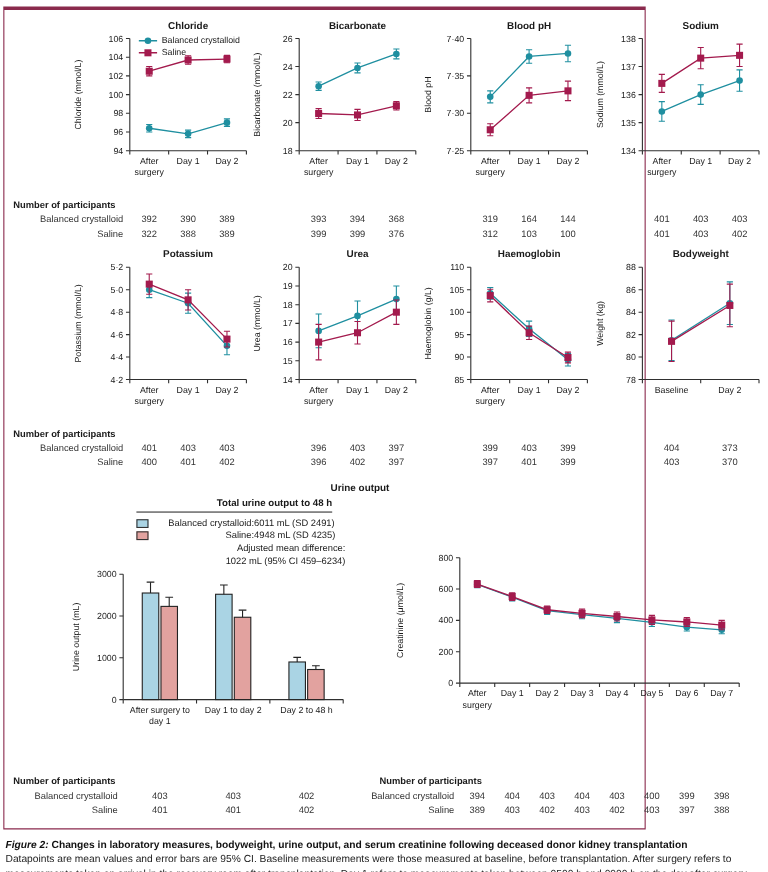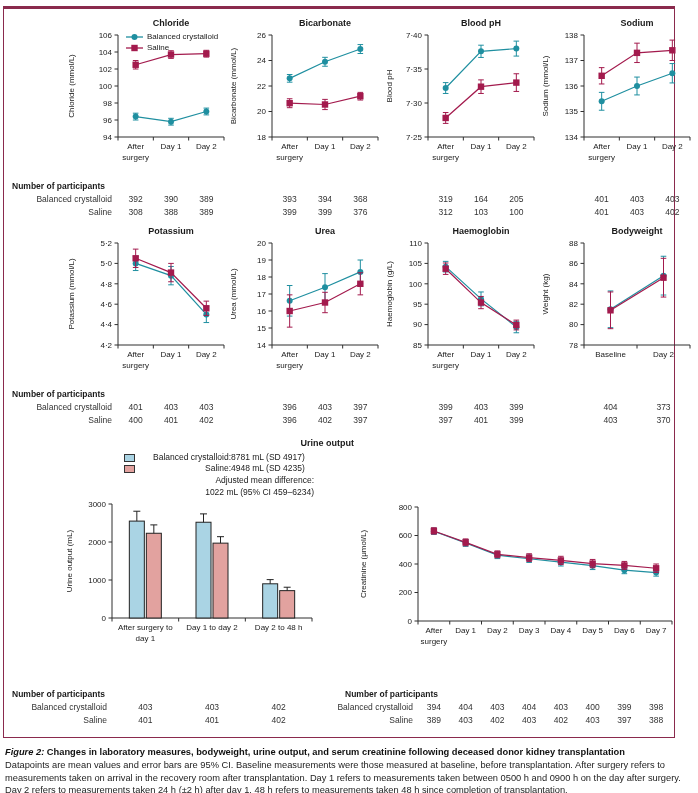--- a/index.html
+++ b/index.html
@@ -5,7 +5,7 @@
   html,body{margin:0;padding:0;background:#fff;}
   body{font-family:"Liberation Sans",sans-serif;color:#1a1a1a;}
   .page{width:698px;height:793px;position:relative;background:#fff;overflow:hidden;}
-  .figure-frame{position:relative;margin:6px 3px 0 3px;width:672px;box-sizing:border-box;
+  .figure-frame{position:relative;margin:6px 3px 0 3px;width:584px;box-sizing:border-box;
     border:1px solid #8a2a4d;border-top:3px solid #8a2a4d;background:#fff;padding:6px 0 6px 0;}
   .chart-grid{display:flex;padding-left:4px;margin-top:2px;}
   .chart-cell{position:relative;width:156px;}

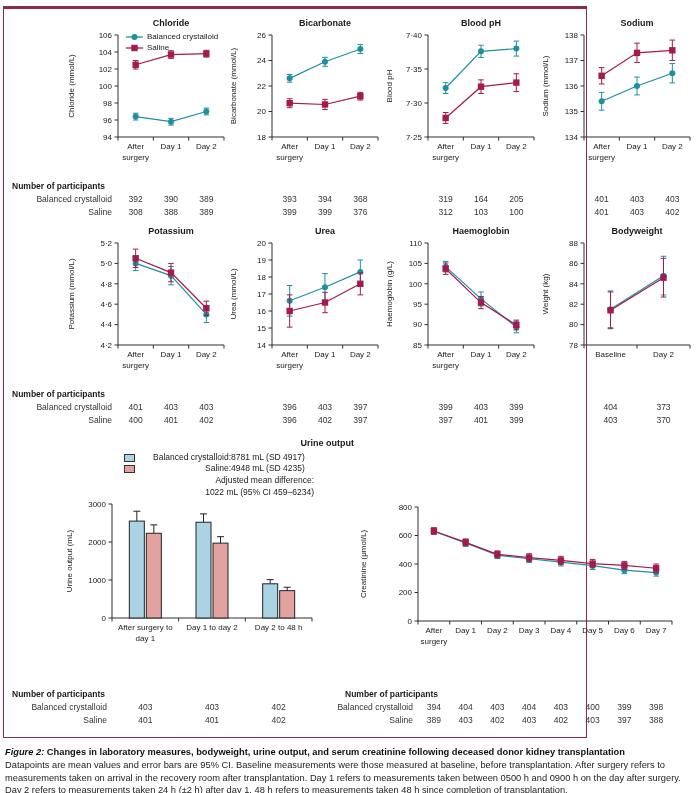--- a/index.html
+++ b/index.html
@@ -316,7 +316,7 @@
         <span class="p-num" style="left: 419.667px; top: 26px; position: absolute;">312</span>
         <span class="p-num" style="left: 455px; top: 13px; position: absolute;">164</span>
         <span class="p-num" style="left: 455px; top: 26px; position: absolute;">103</span>
-        <span class="p-num" style="left: 490.333px; top: 13px; position: absolute;">205</span>
+        <span class="p-num" style="left: 490.333px; top: 13px; position: absolute;">144</span>
         <span class="p-num" style="left: 490.333px; top: 26px; position: absolute;">100</span>
         <span class="p-num" style="left: 575.667px; top: 13px; position: absolute;">401</span>
         <span class="p-num" style="left: 575.667px; top: 26px; position: absolute;">401</span>

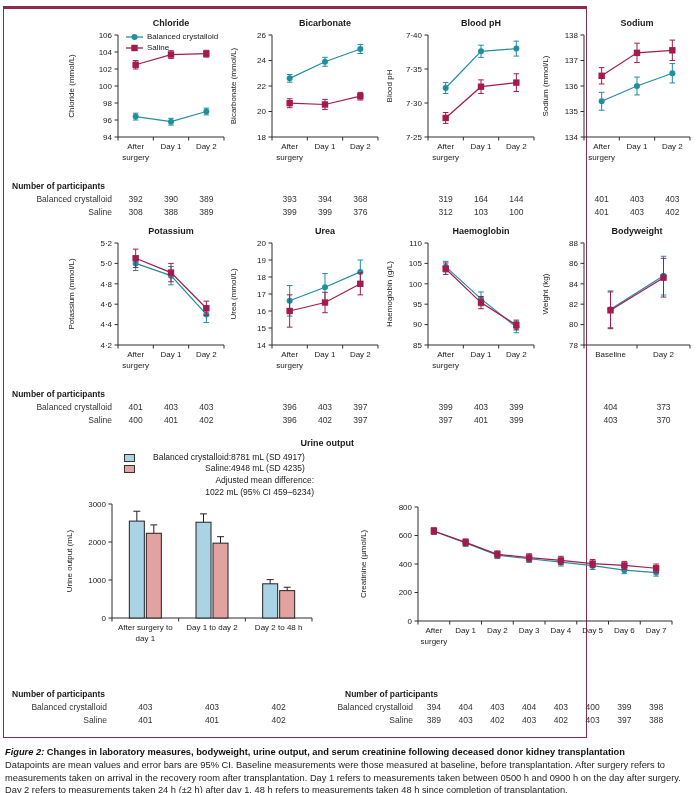--- a/index.html
+++ b/index.html
@@ -301,7 +301,7 @@
         <span class="p-label" style="right: 582px; top: 13px; position: absolute;">Balanced crystalloid</span>
         <span class="p-label" style="right: 582px; top: 26px; position: absolute;">Saline</span>
         <span class="p-num" style="left: 109.667px; top: 13px; position: absolute;">392</span>
-        <span class="p-num" style="left: 109.667px; top: 26px; position: absolute;">308</span>
+        <span class="p-num" style="left: 109.667px; top: 26px; position: absolute;">322</span>
         <span class="p-num" style="left: 145px; top: 13px; position: absolute;">390</span>
         <span class="p-num" style="left: 145px; top: 26px; position: absolute;">388</span>
         <span class="p-num" style="left: 180.333px; top: 13px; position: absolute;">389</span>

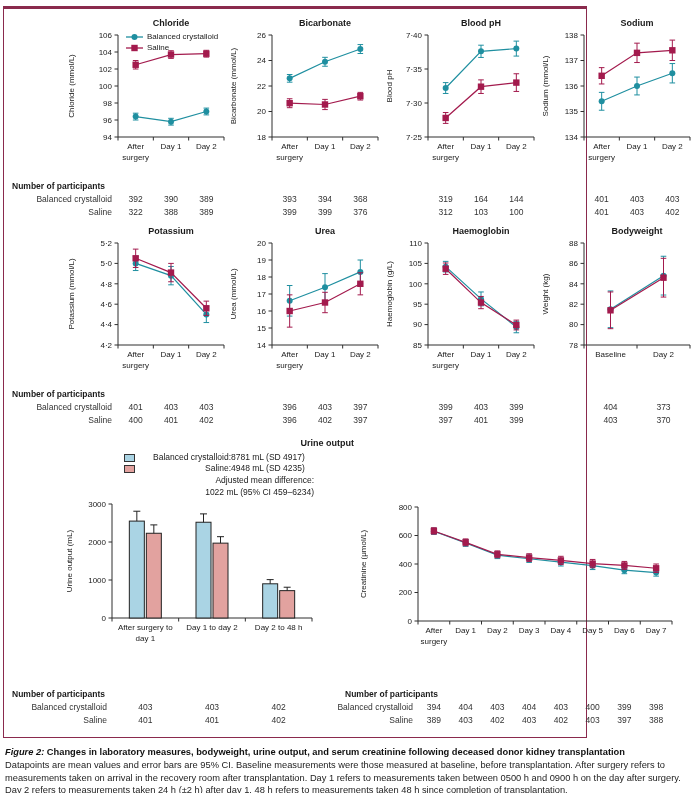--- a/index.html
+++ b/index.html
@@ -583,6 +583,7 @@
       <div class="urine-col">
         <div class="section-title">Urine output</div>
         <div class="urine-box">
+          <div class="box-title">Total urine output to 48 h</div>
           <div class="ulegend-row">
             <span class="swatch blue"></span>
             <span class="ulabel">Balanced crystalloid:</span>

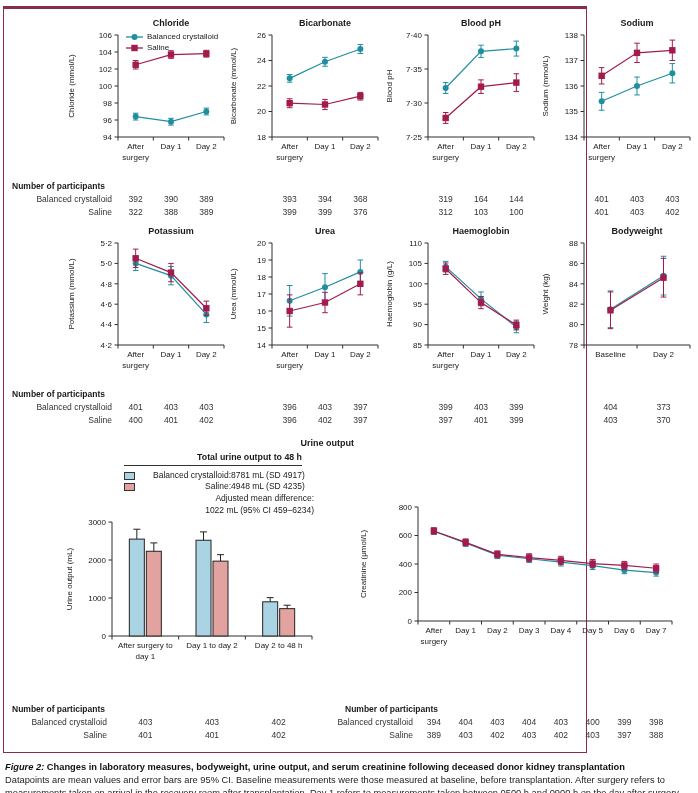--- a/index.html
+++ b/index.html
@@ -587,7 +587,7 @@
           <div class="ulegend-row">
             <span class="swatch blue"></span>
             <span class="ulabel">Balanced crystalloid:</span>
-            <span class="uvalue">8781 mL (SD 4917)</span>
+            <span class="uvalue">6011 mL (SD 2491)</span>
           </div>
           <div class="ulegend-row">
             <span class="swatch pink"></span>

